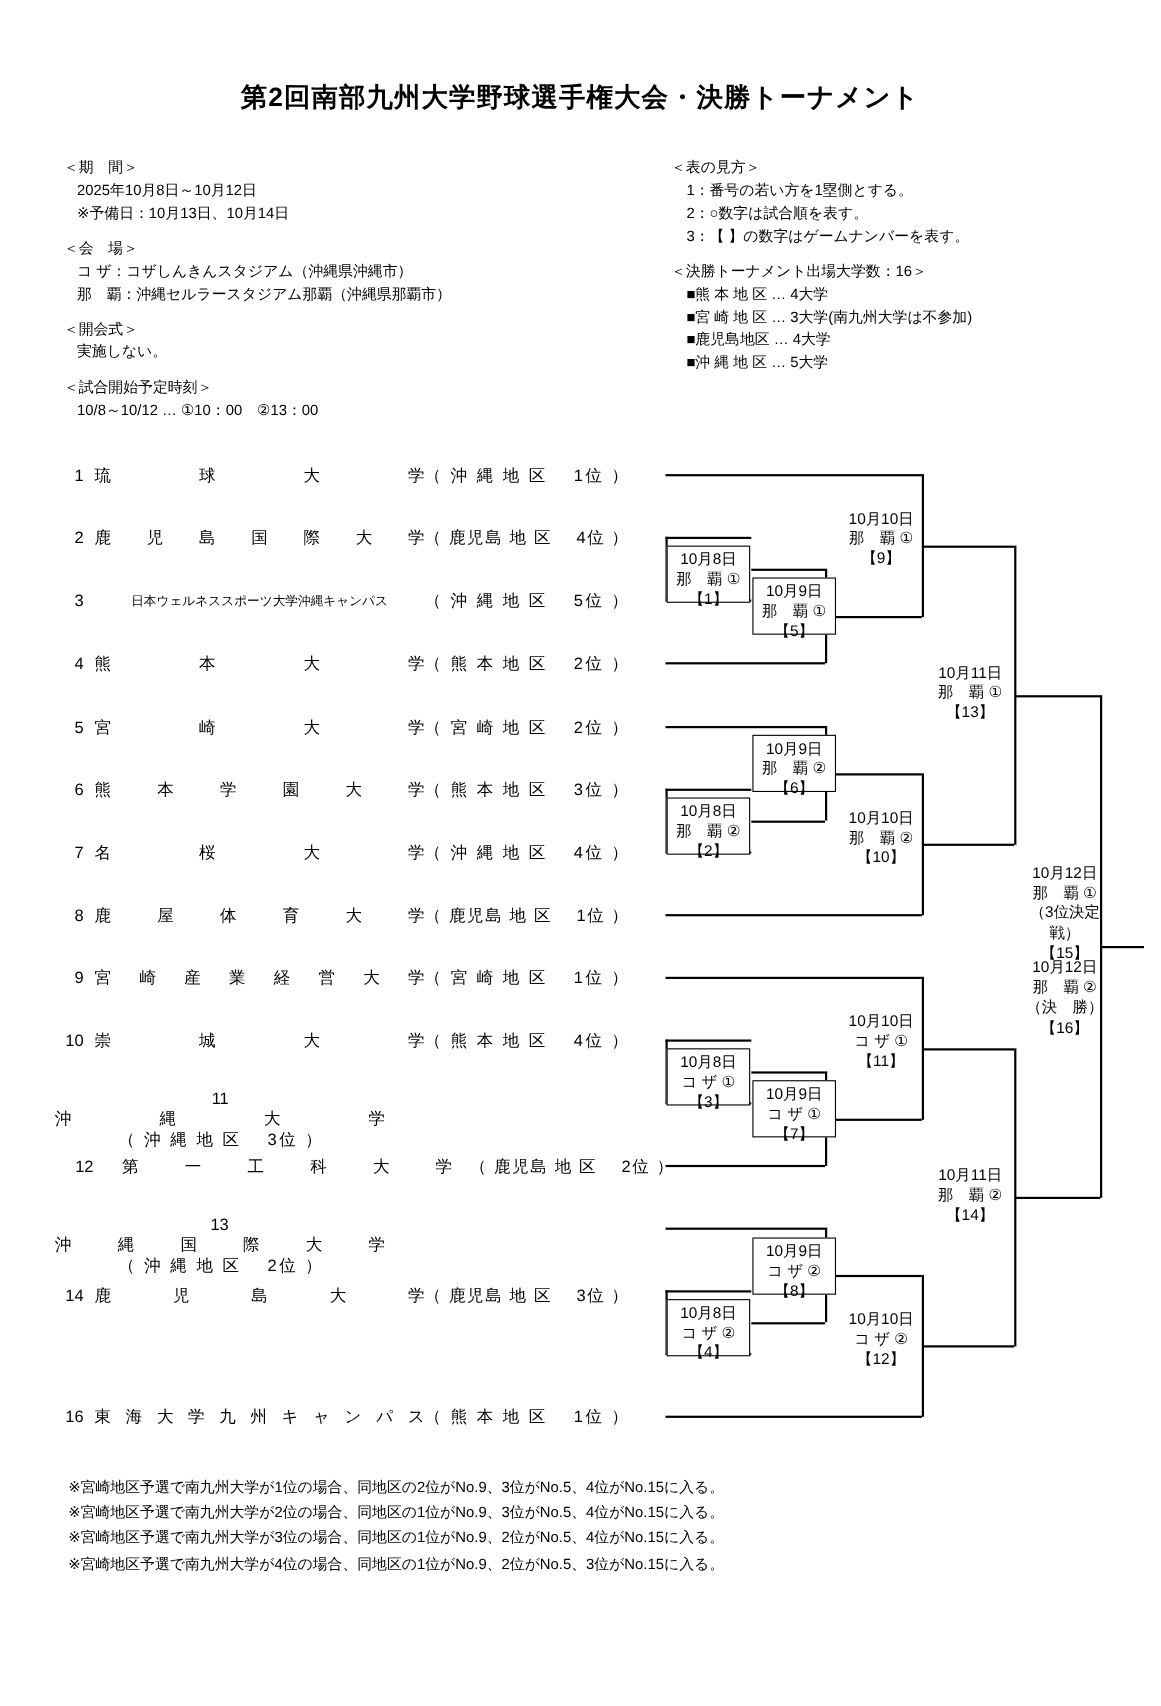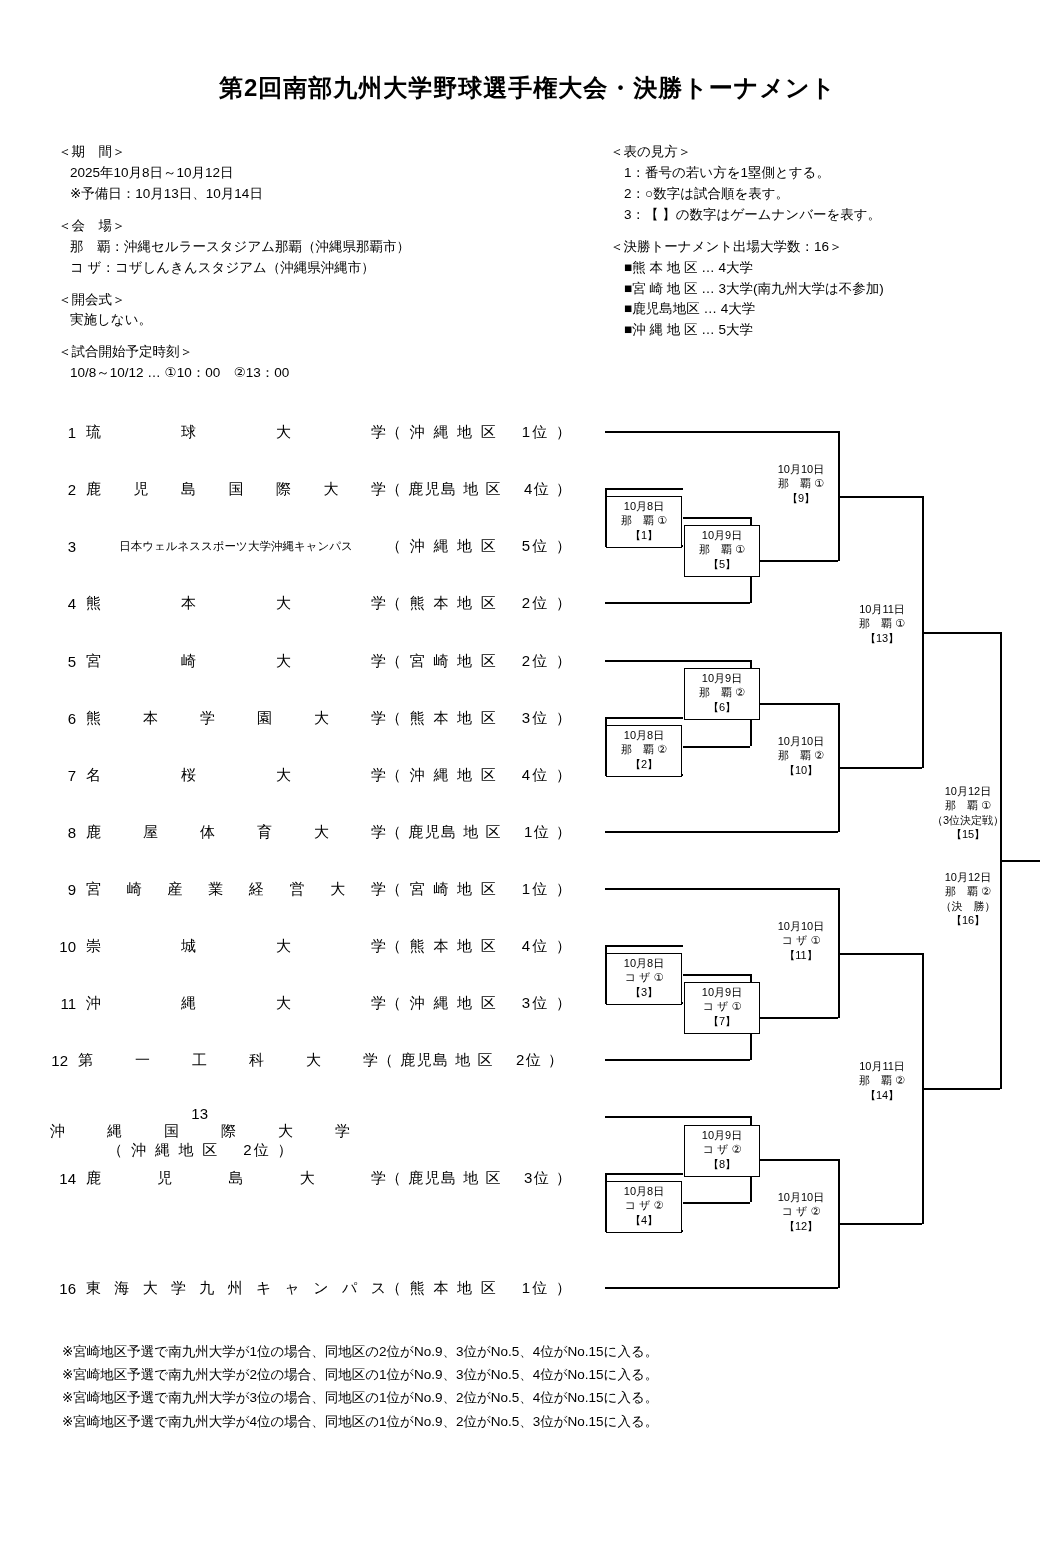--- a/index.html
+++ b/index.html
@@ -68,8 +68,8 @@
     <div class="indent1">※予備日：10月13日、10月14日</div>
     <div class="blank"></div>
     <div class="hdr">＜会　場＞</div>
+    <div class="indent1">コ ザ：コザしんきんスタジアム（沖縄県沖縄市）</div>
     <div class="indent1">那　覇：沖縄セルラースタジアム那覇（沖縄県那覇市）</div>
-    <div class="indent1">コ ザ：コザしんきんスタジアム（沖縄県沖縄市）</div>
     <div class="blank"></div>
     <div class="hdr">＜開会式＞</div>
     <div class="indent1">実施しない。</div>

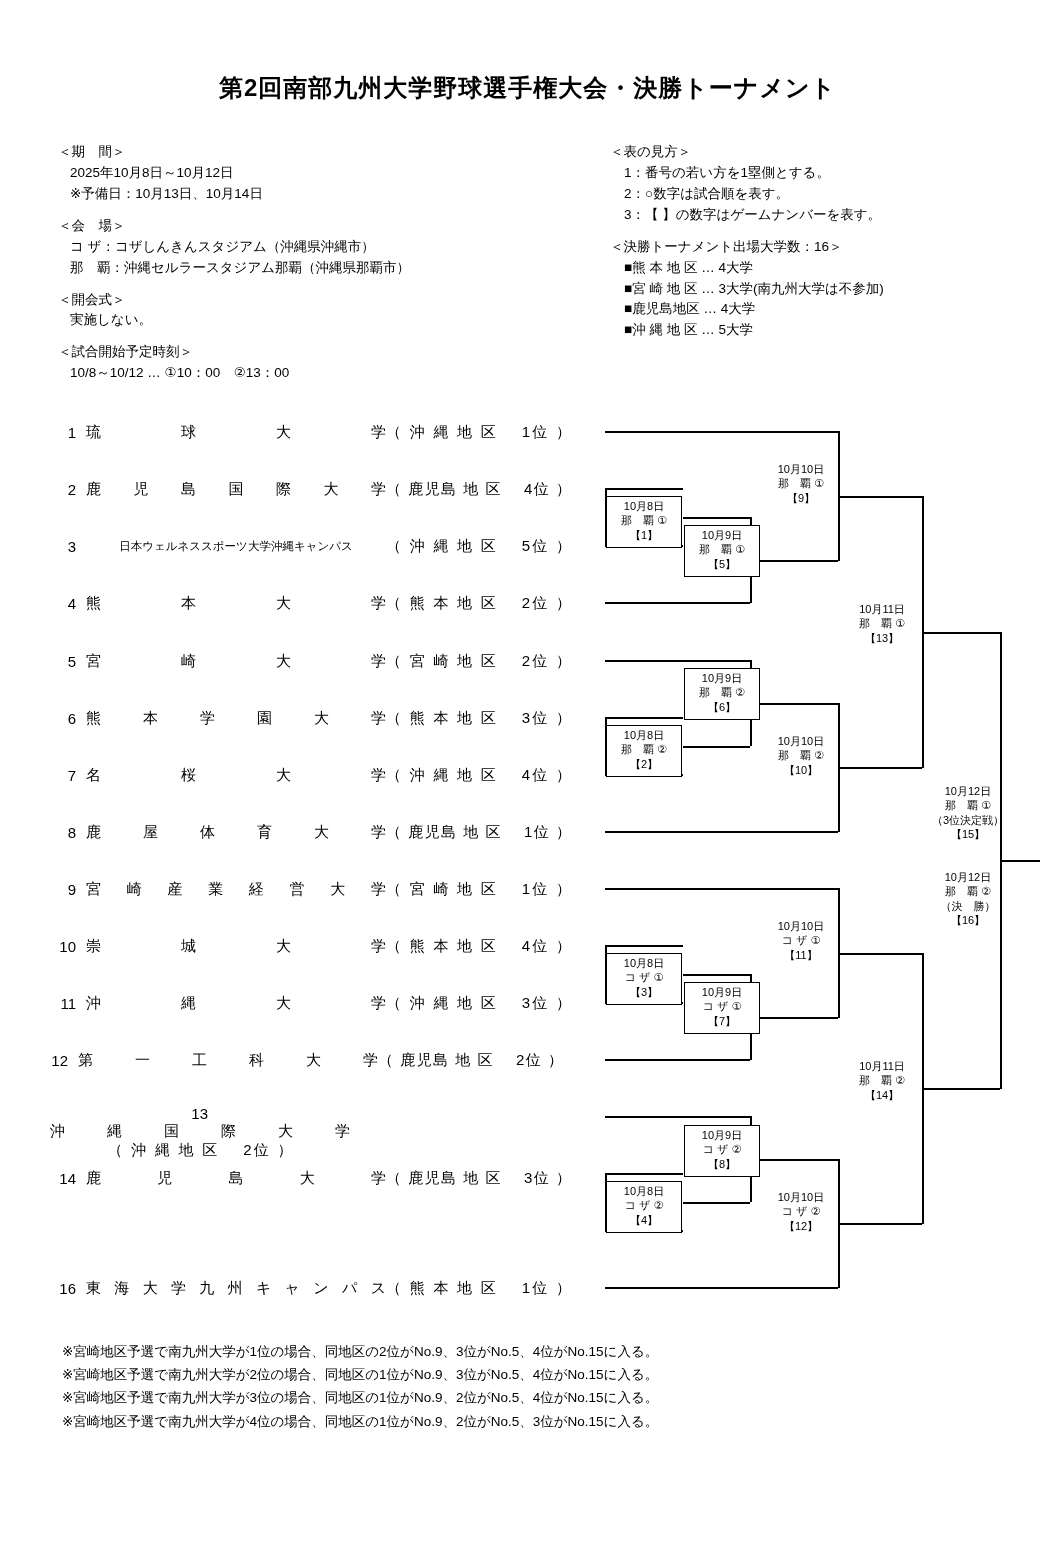--- a/index.html
+++ b/index.html
@@ -46,7 +46,7 @@
 
   .game{
     position:absolute;border:1.4px solid #000;background:#fff;
-    font-size:11px;line-height:1.3;text-align:center;
+    font-size:14px;line-height:1.3;text-align:center;
     padding:2px 4px;box-sizing:border-box;
   }
   .game.noborder{border:none;background:transparent;}

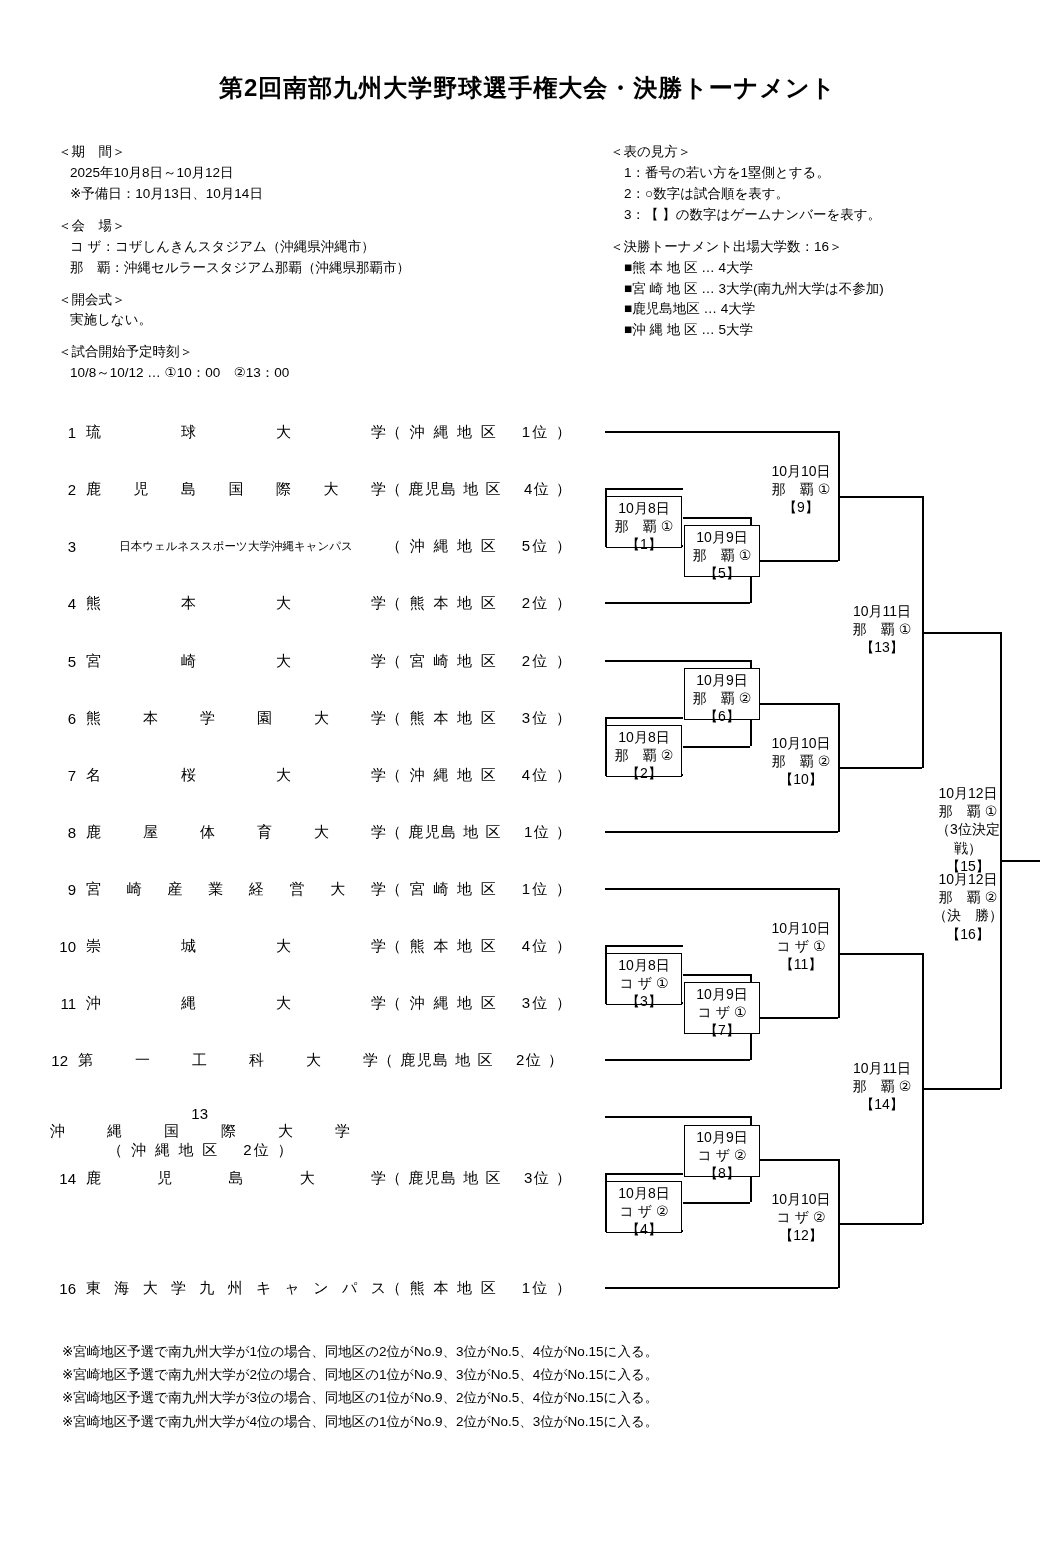--- a/index.html
+++ b/index.html
@@ -143,7 +143,7 @@
         <span class="tname">崇　城　大　学</span>
         <span class="tregion">（ 熊 本 地 区 　4位 ）</span>
       </div>
-    <div class="team" style="left:50px;top:589px;">
+    <div class="team" style="left:50px;top:589px;flex-direction:column;">
         <span class="tnum">11</span>
         <span class="tname">沖　縄　大　学</span>
         <span class="tregion">（ 沖 縄 地 区 　3位 ）</span>

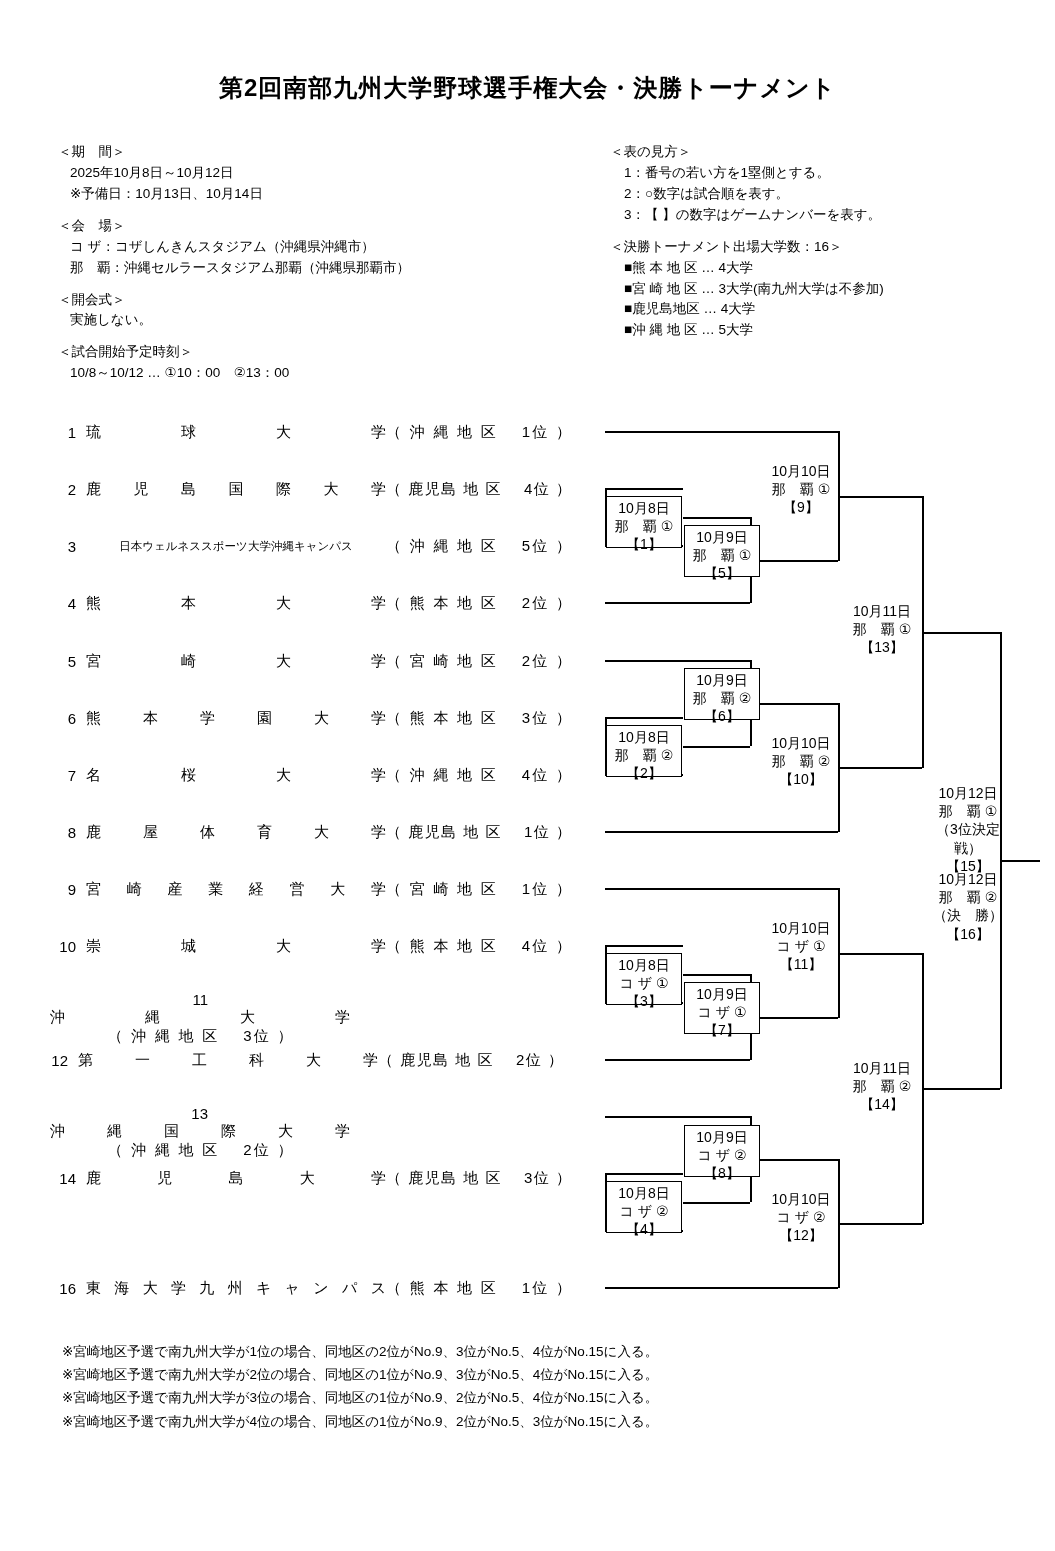--- a/index.html
+++ b/index.html
@@ -148,7 +148,7 @@
         <span class="tname">沖　縄　大　学</span>
         <span class="tregion">（ 沖 縄 地 区 　3位 ）</span>
       </div>
-    <div class="team" style="left:42px;top:646px;">
+    <div class="team" style="left:59px;top:646px;gap:16px;">
         <span class="tnum">12</span>
         <span class="tname">第 一 工 科 大 学</span>
         <span class="tregion">（ 鹿児島 地 区 　2位 ）</span>

